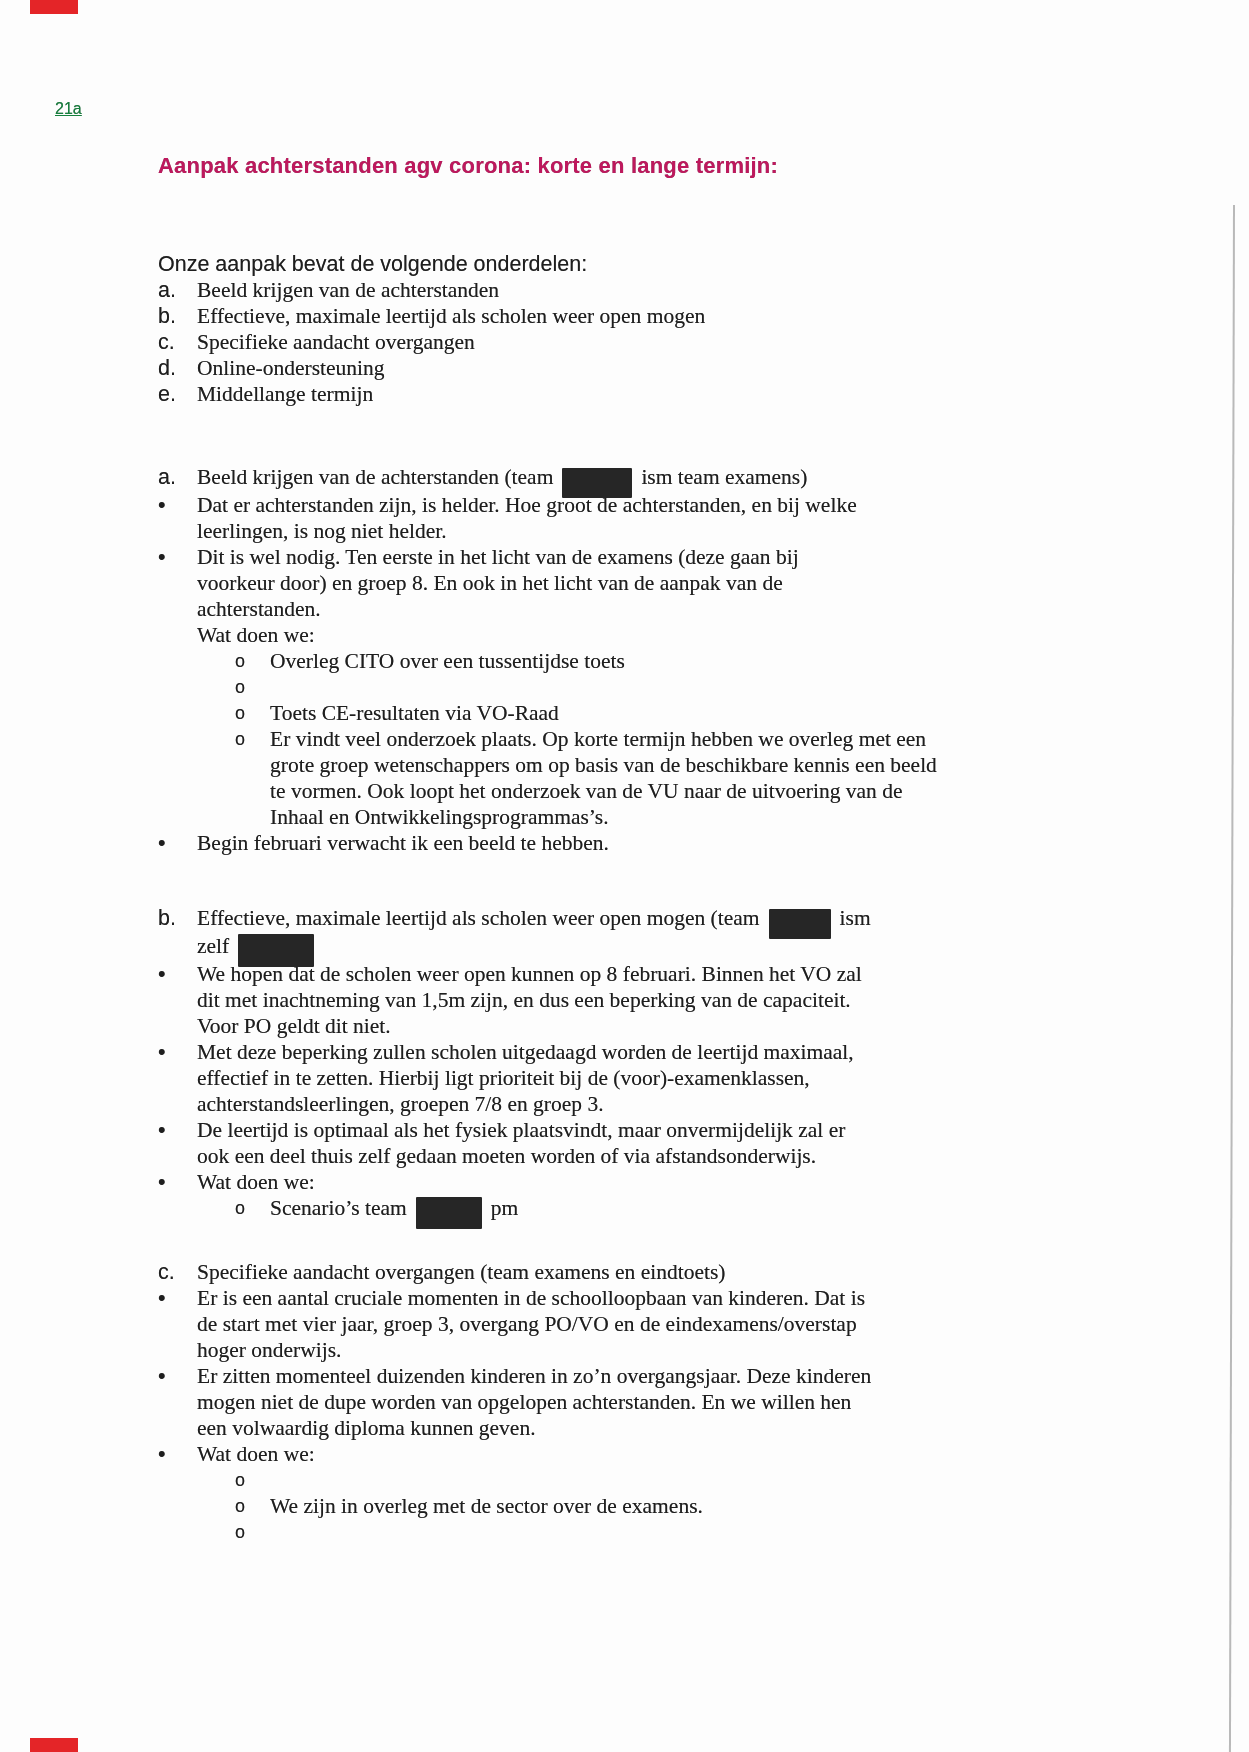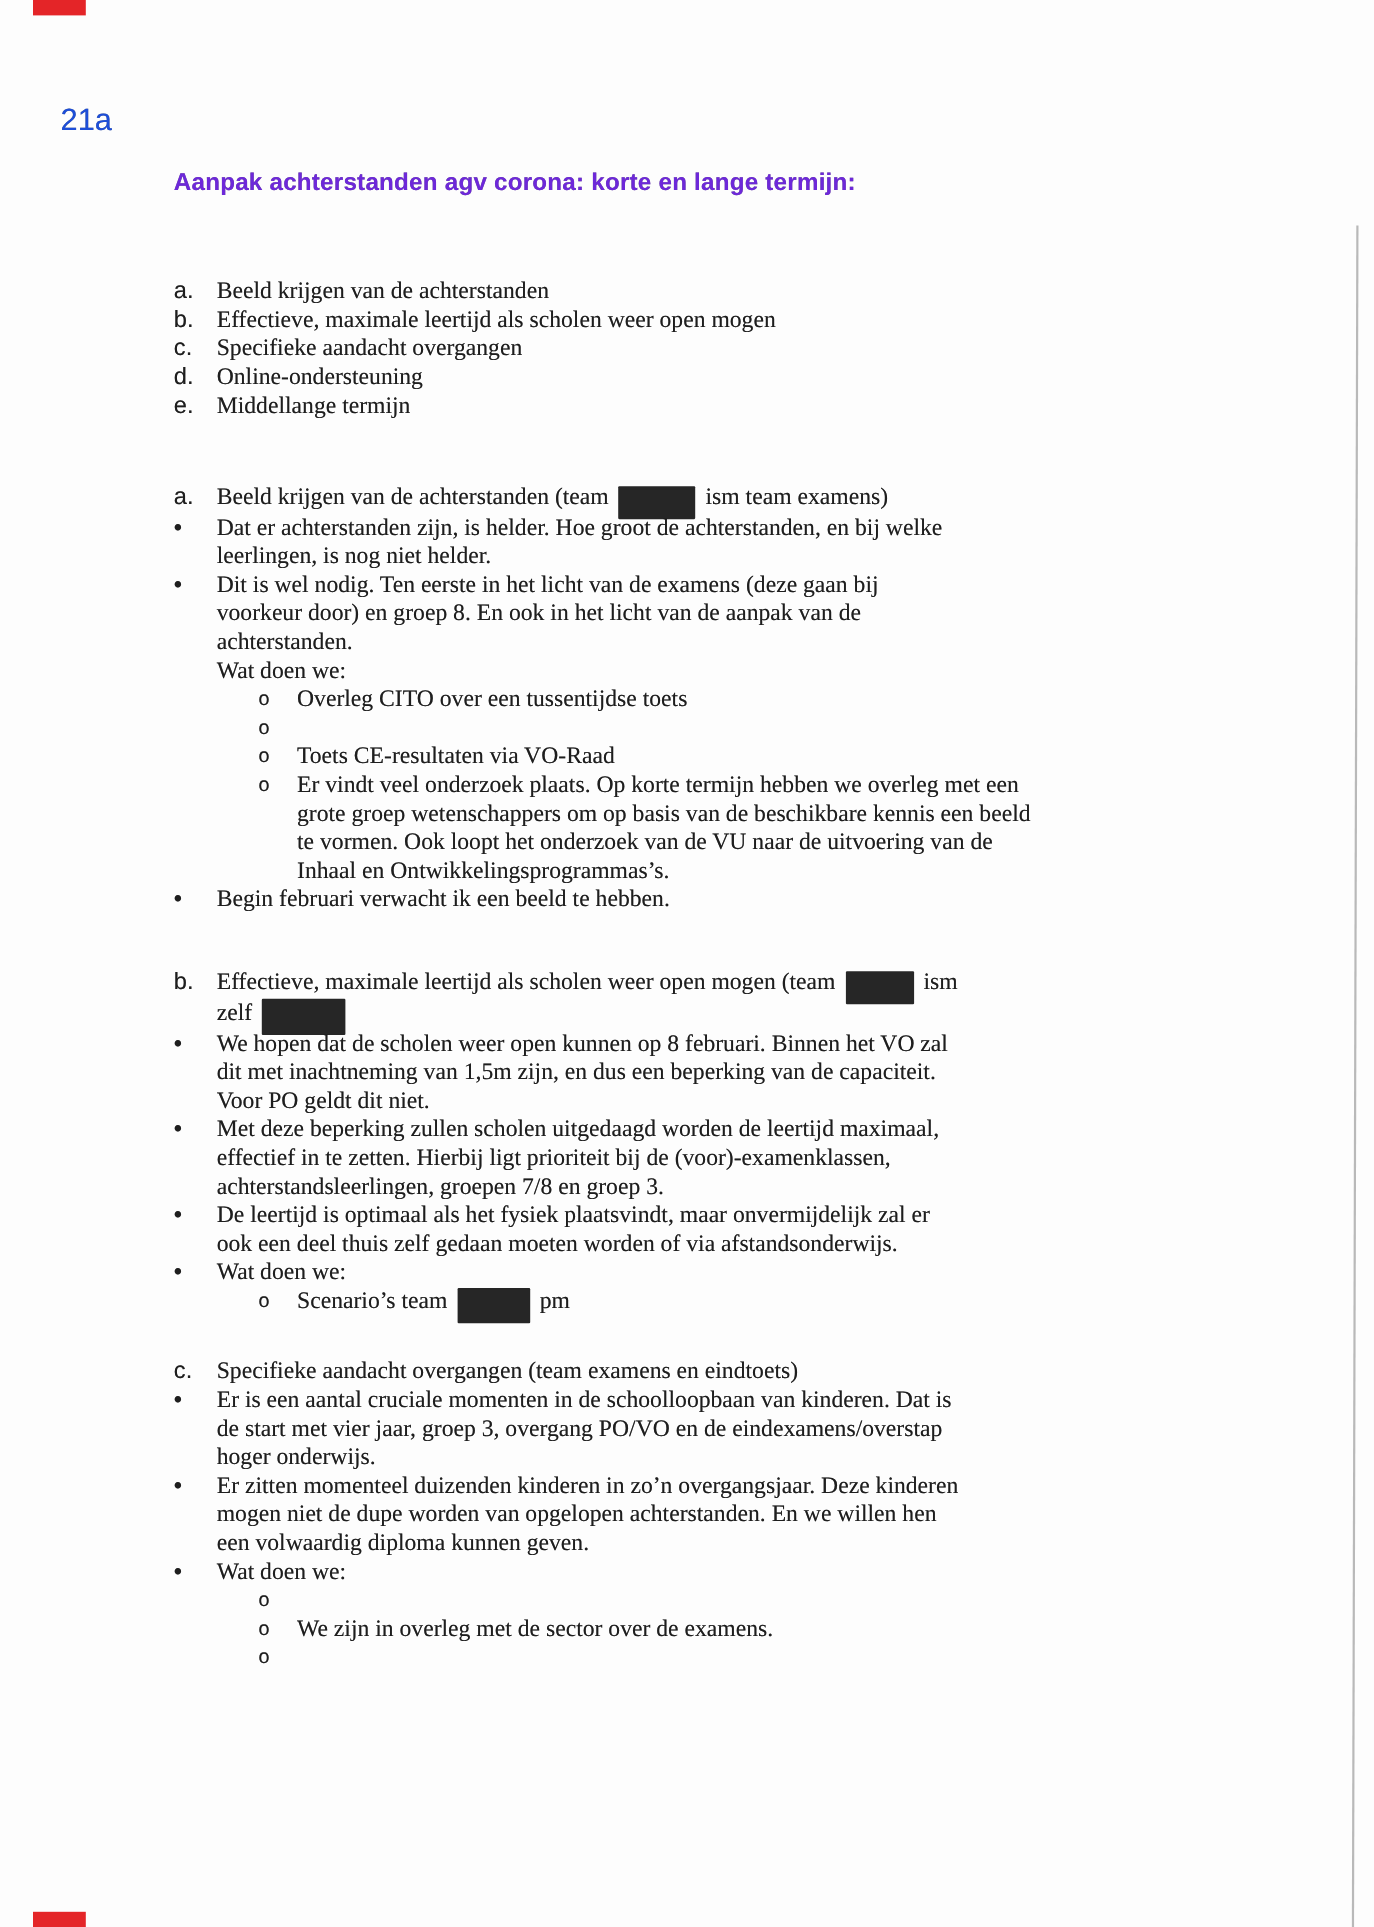--- a/index.html
+++ b/index.html
@@ -31,7 +31,7 @@
   }
   .corner-label {
     position:absolute; left:55px; top:96px;
-    font-size:28px; color:#1d4ed8;
+    font-size:16px; color:#15803d;text-decoration:underline;
   }
   .content {
     position:absolute; left:158px; top:153px; width:950px;

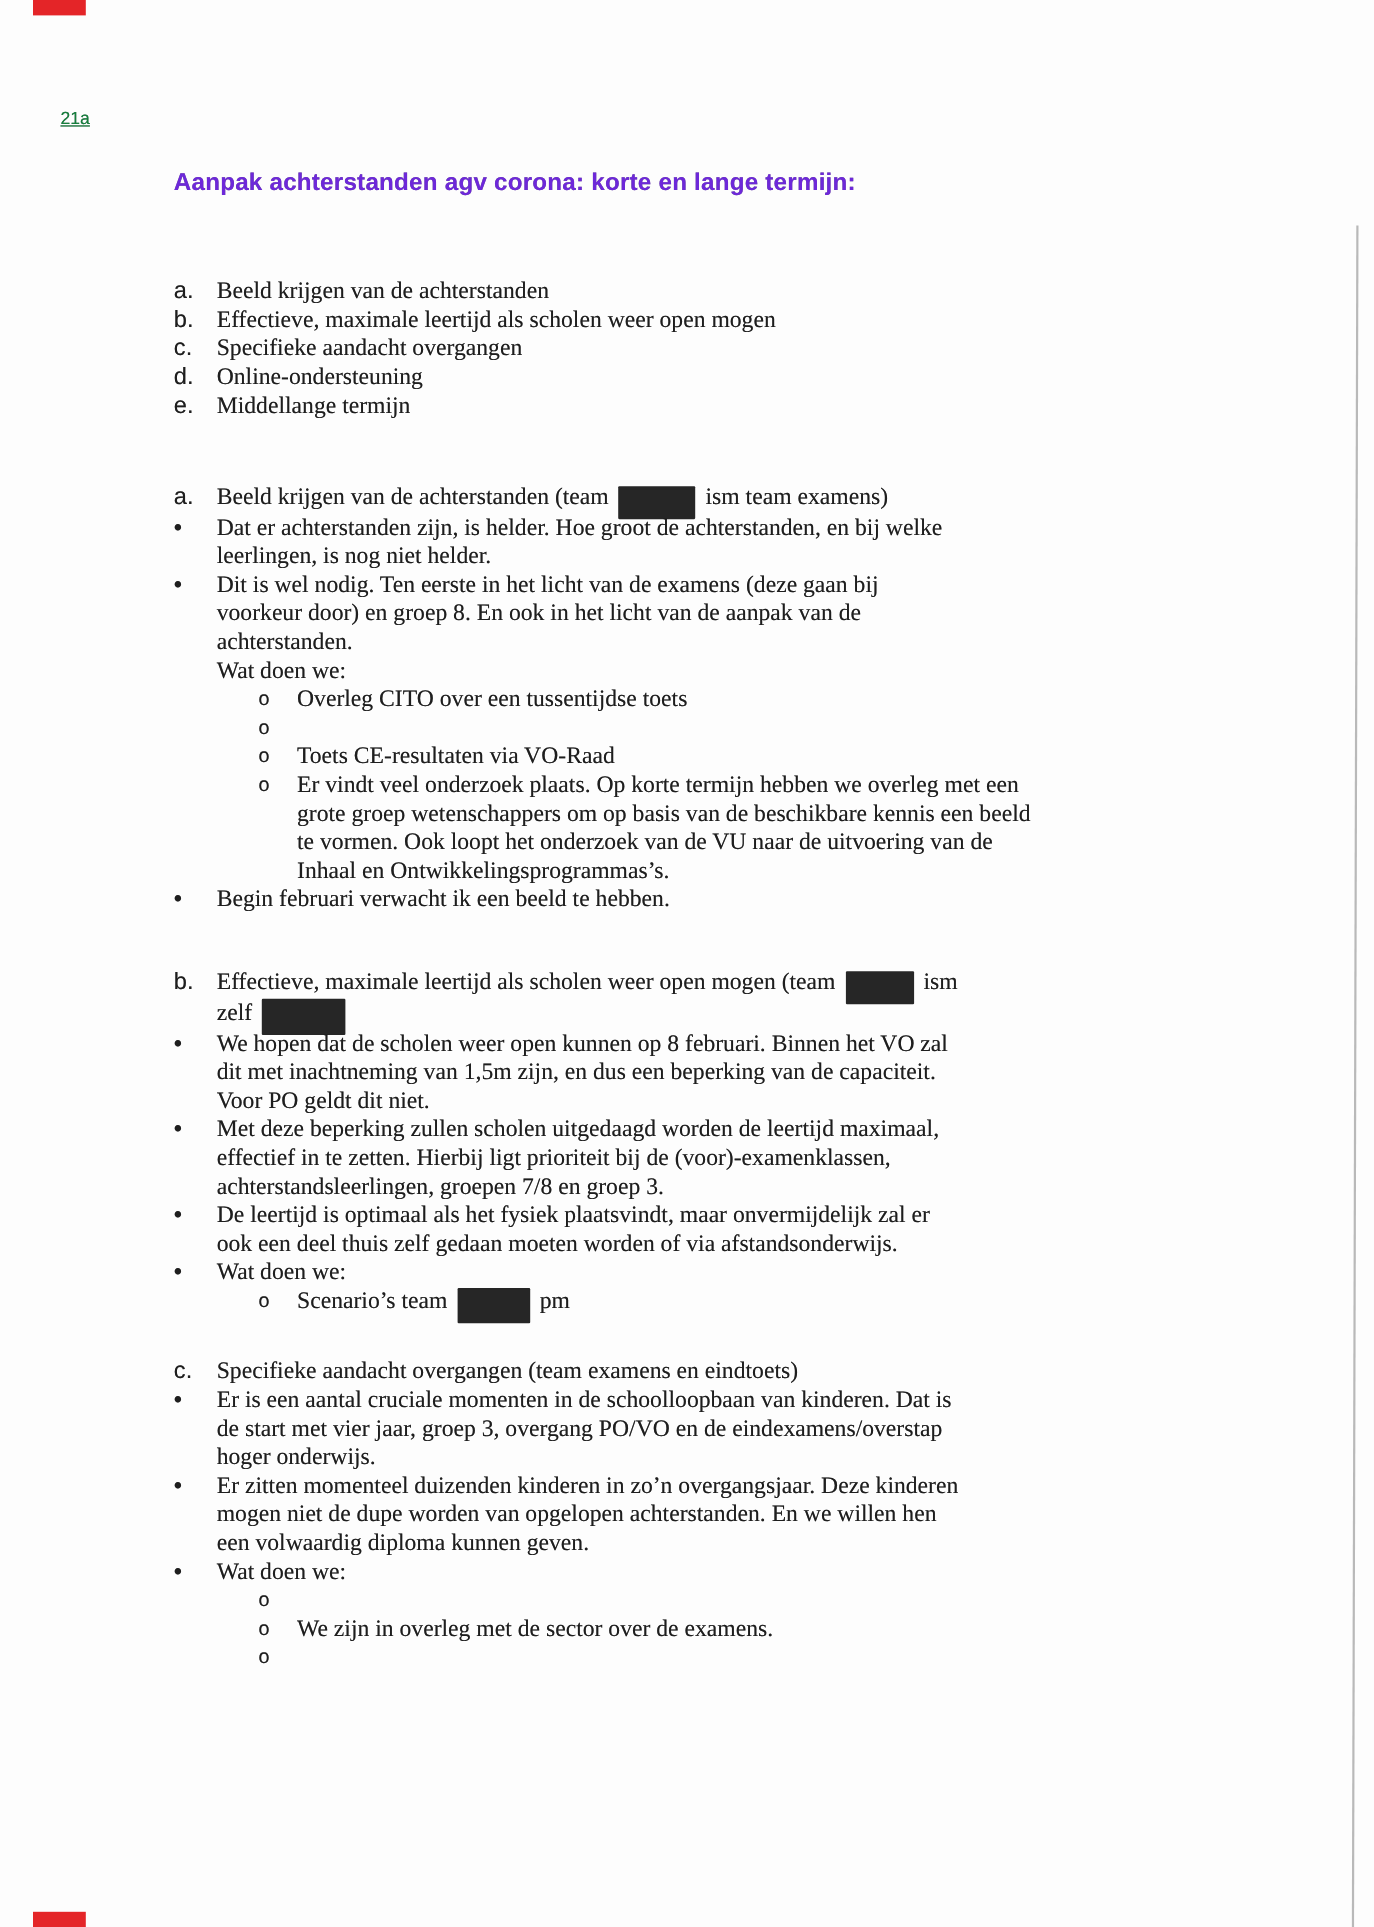--- a/index.html
+++ b/index.html
@@ -38,7 +38,7 @@
   }
   .title {
     font-weight:bold; font-size:22px; line-height:26px;
-    color:#6d28d9; letter-spacing:0.2px;
+    color:#be185d; letter-spacing:0.2px;
   }
   .intro { margin-top:72px; }
   .section-a { margin-top:57px; }

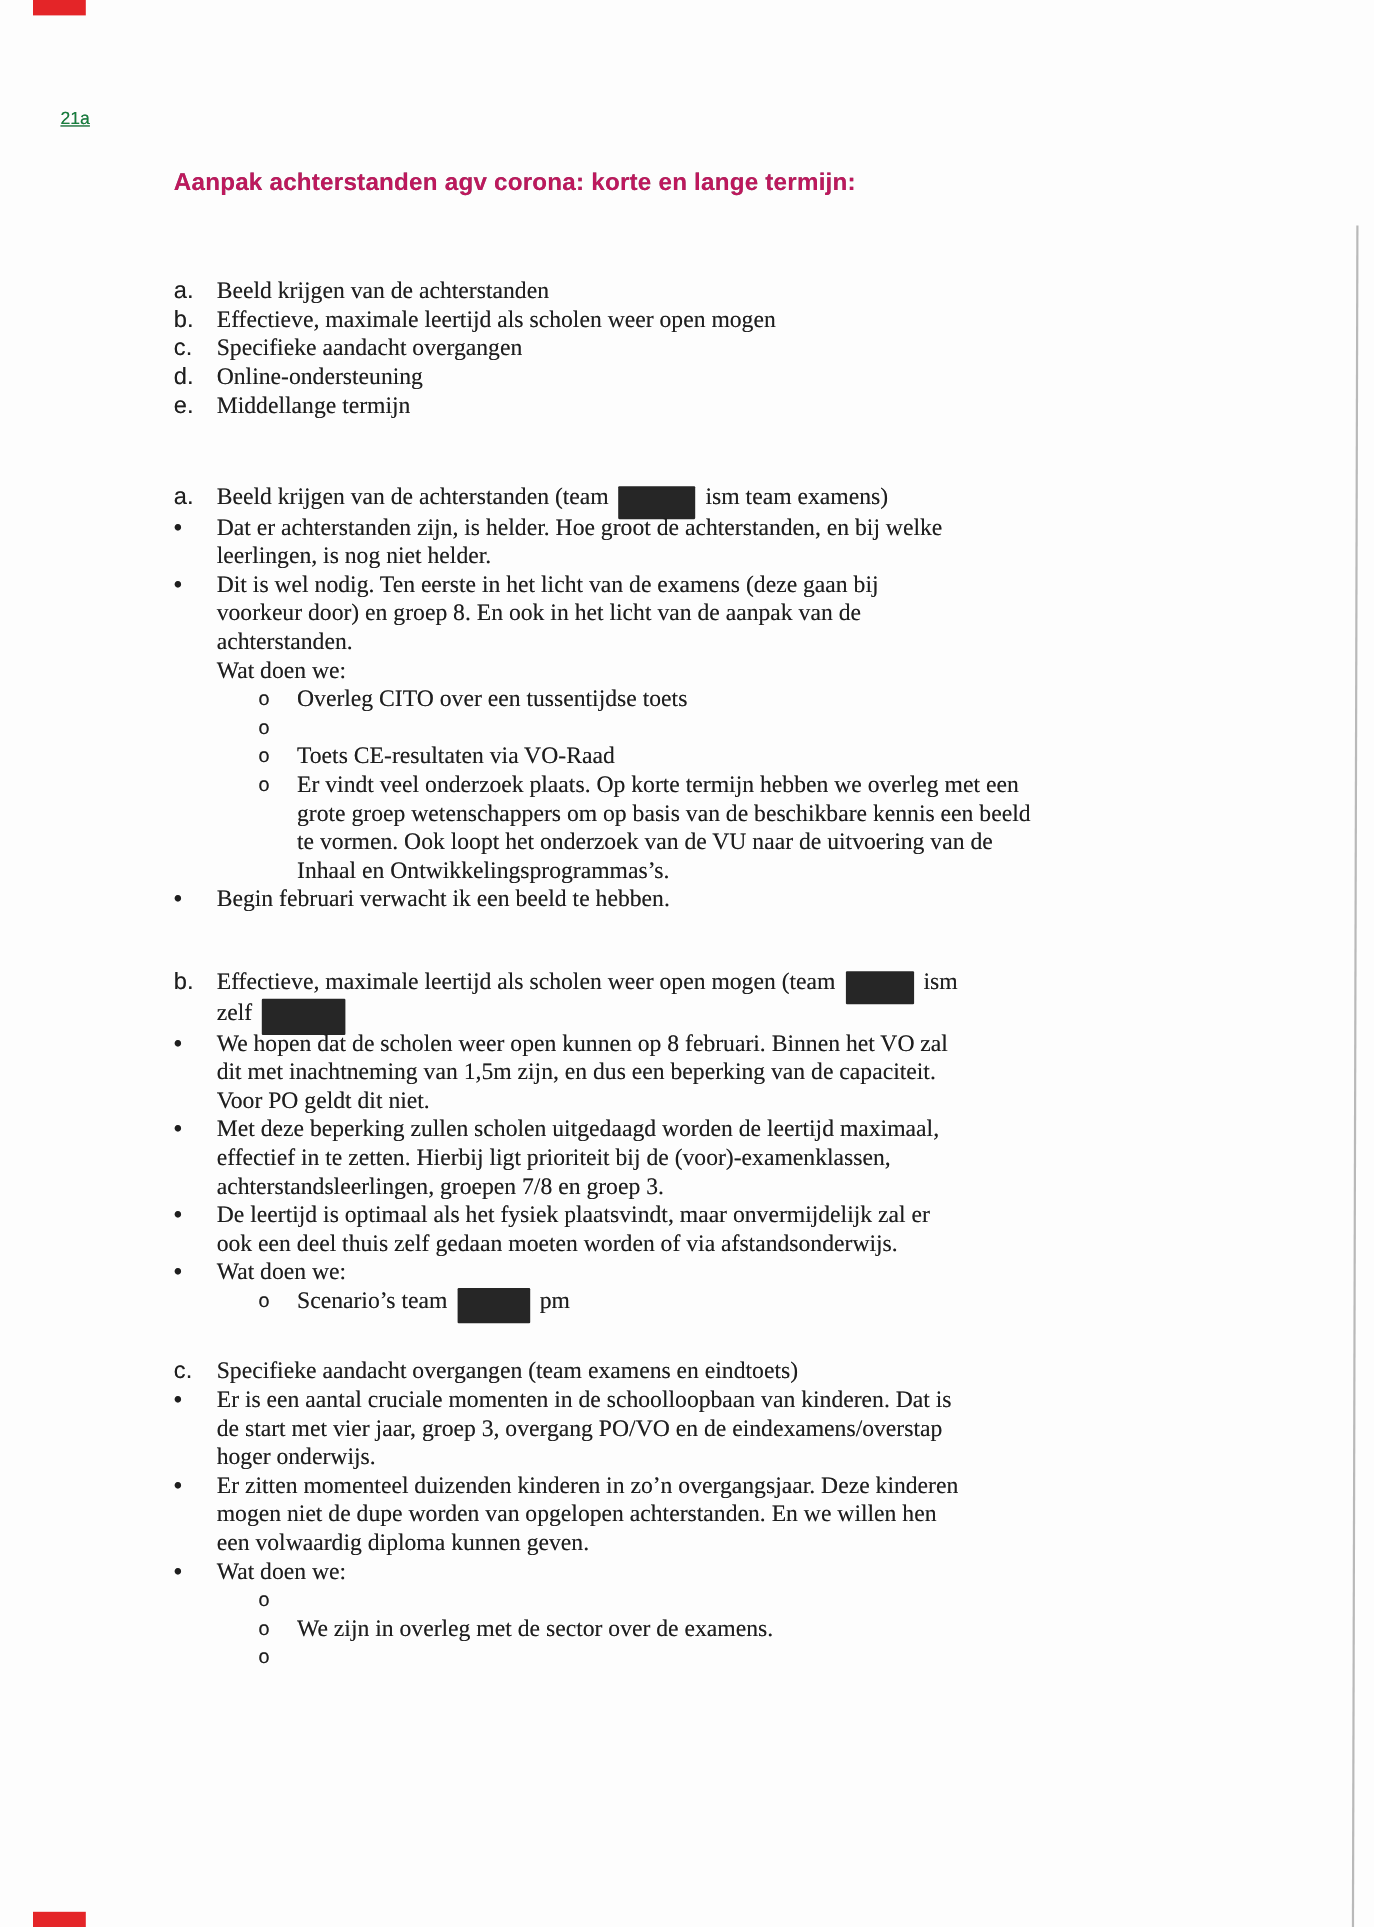--- a/index.html
+++ b/index.html
@@ -78,6 +78,7 @@
     <div class="title">Aanpak achterstanden agv corona: korte en lange termijn:</div>
 
     <div class="intro">
+      <div>Onze aanpak bevat de volgende onderdelen:</div>
       <div class="li l1">
         <span class="marker">a.</span>
         <span class="txt">Beeld krijgen van de achterstanden</span>

